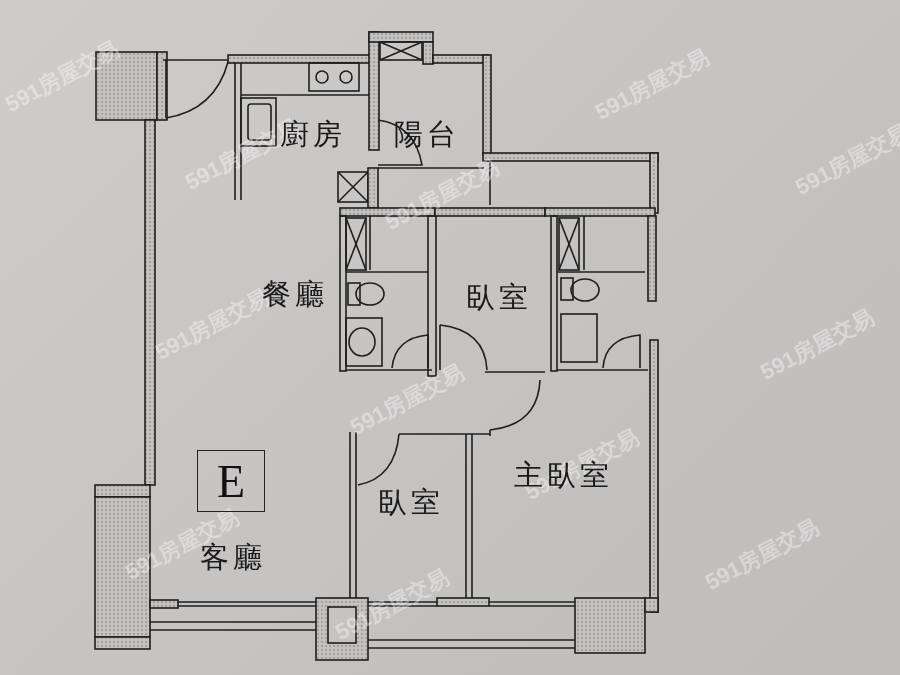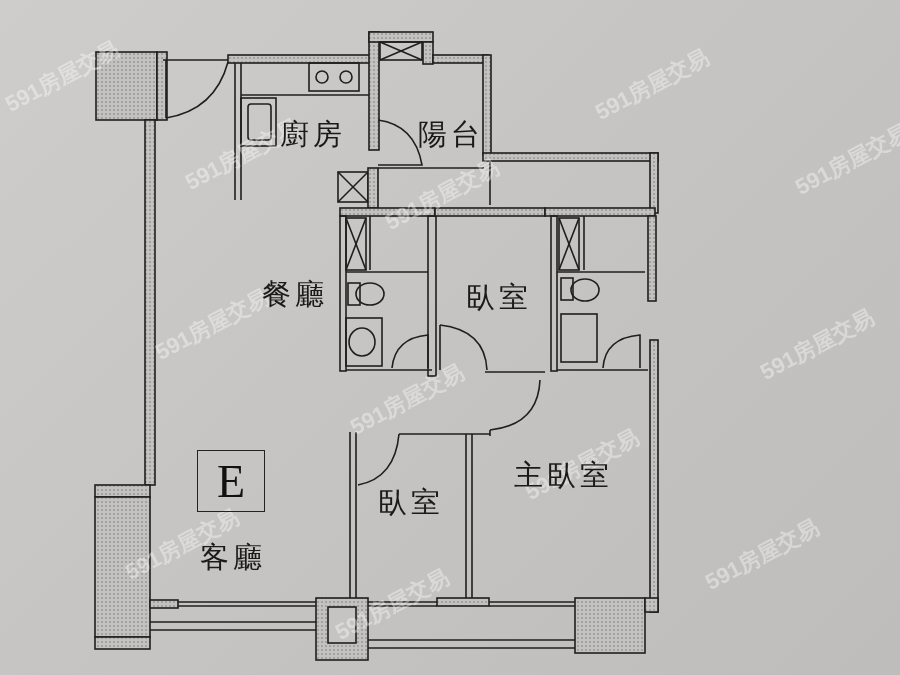--- a/index.html
+++ b/index.html
@@ -144,7 +144,7 @@
 <div class="wm" style="left:330px;top:590px;">591房屋交易</div>
 
 <div class="label" style="left:280px;top:115px;">廚房</div>
-<div class="label" style="left:418px;top:115px;">陽台</div>
+<div class="label" style="left:394px;top:115px;">陽台</div>
 <div class="label" style="left:262px;top:275px;text-align:right;">餐廳</div>
 <div class="label" style="left:466px;top:278px;">臥室</div>
 <div class="label" style="left:378px;top:483px;">臥室</div>

